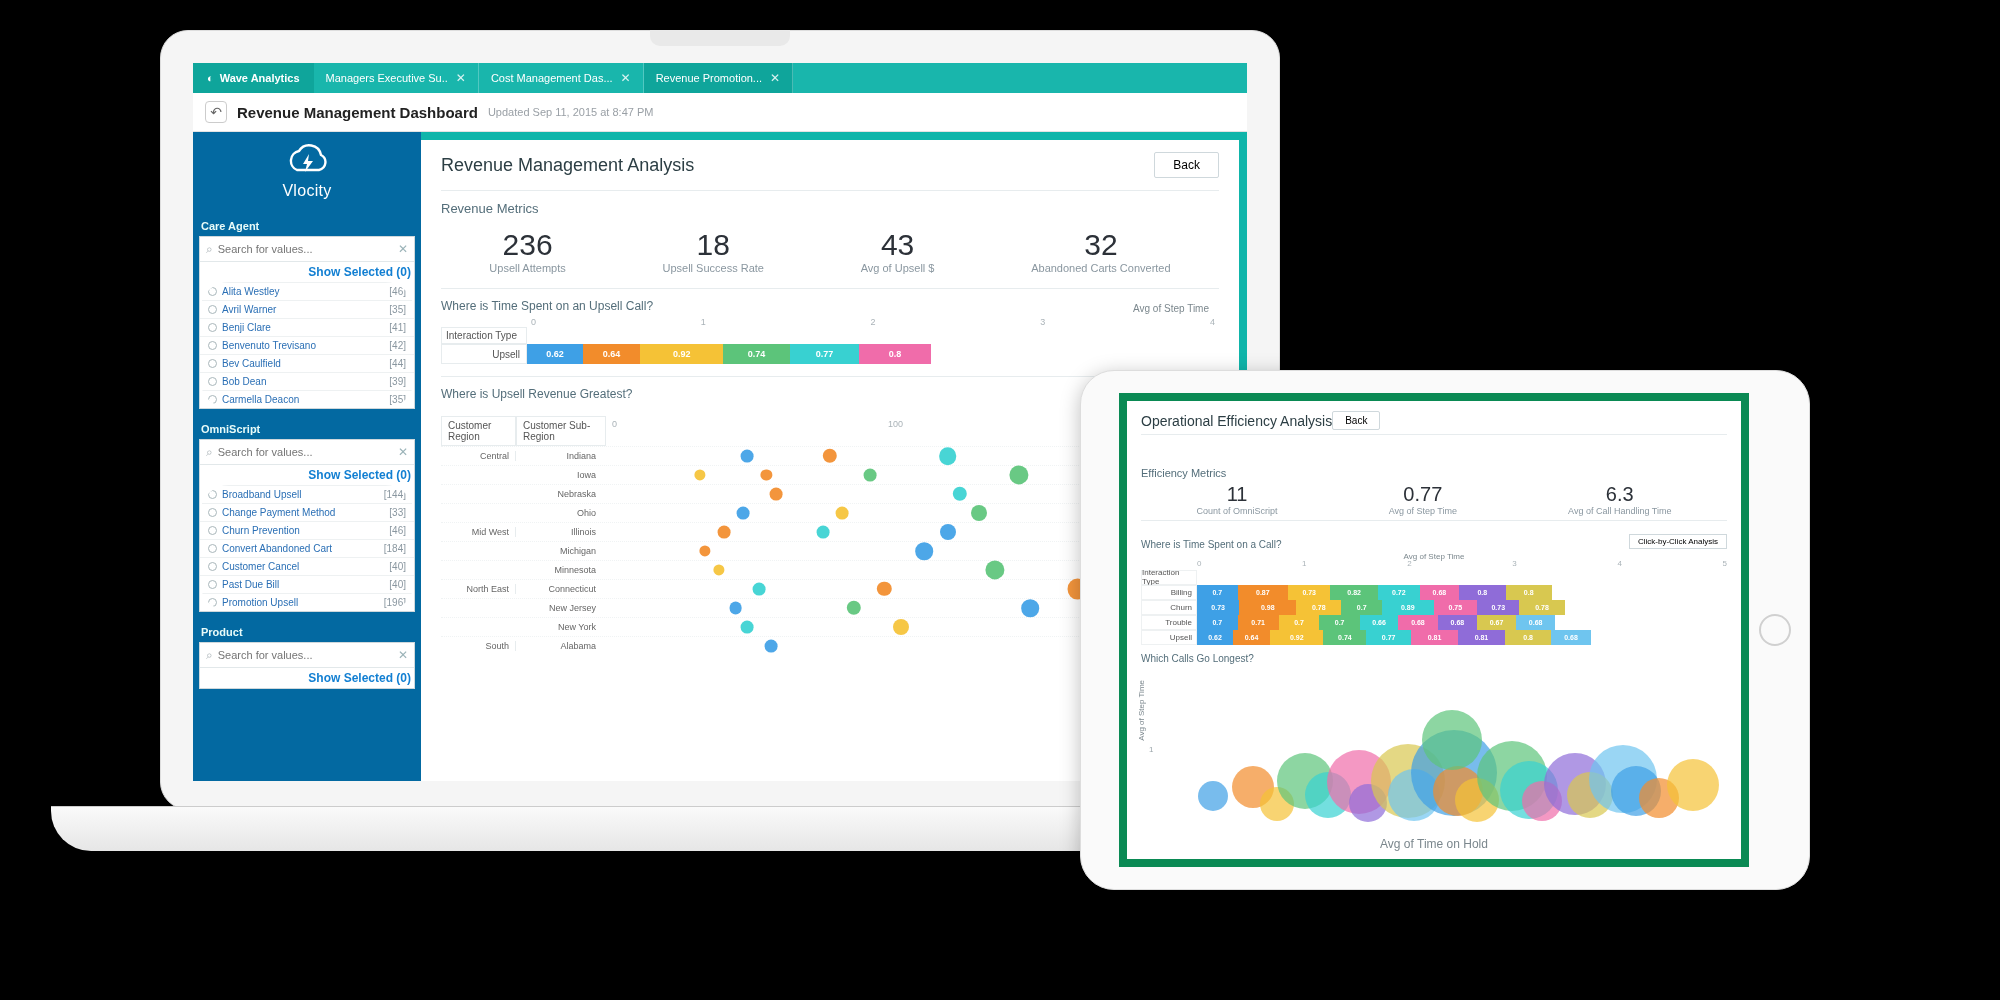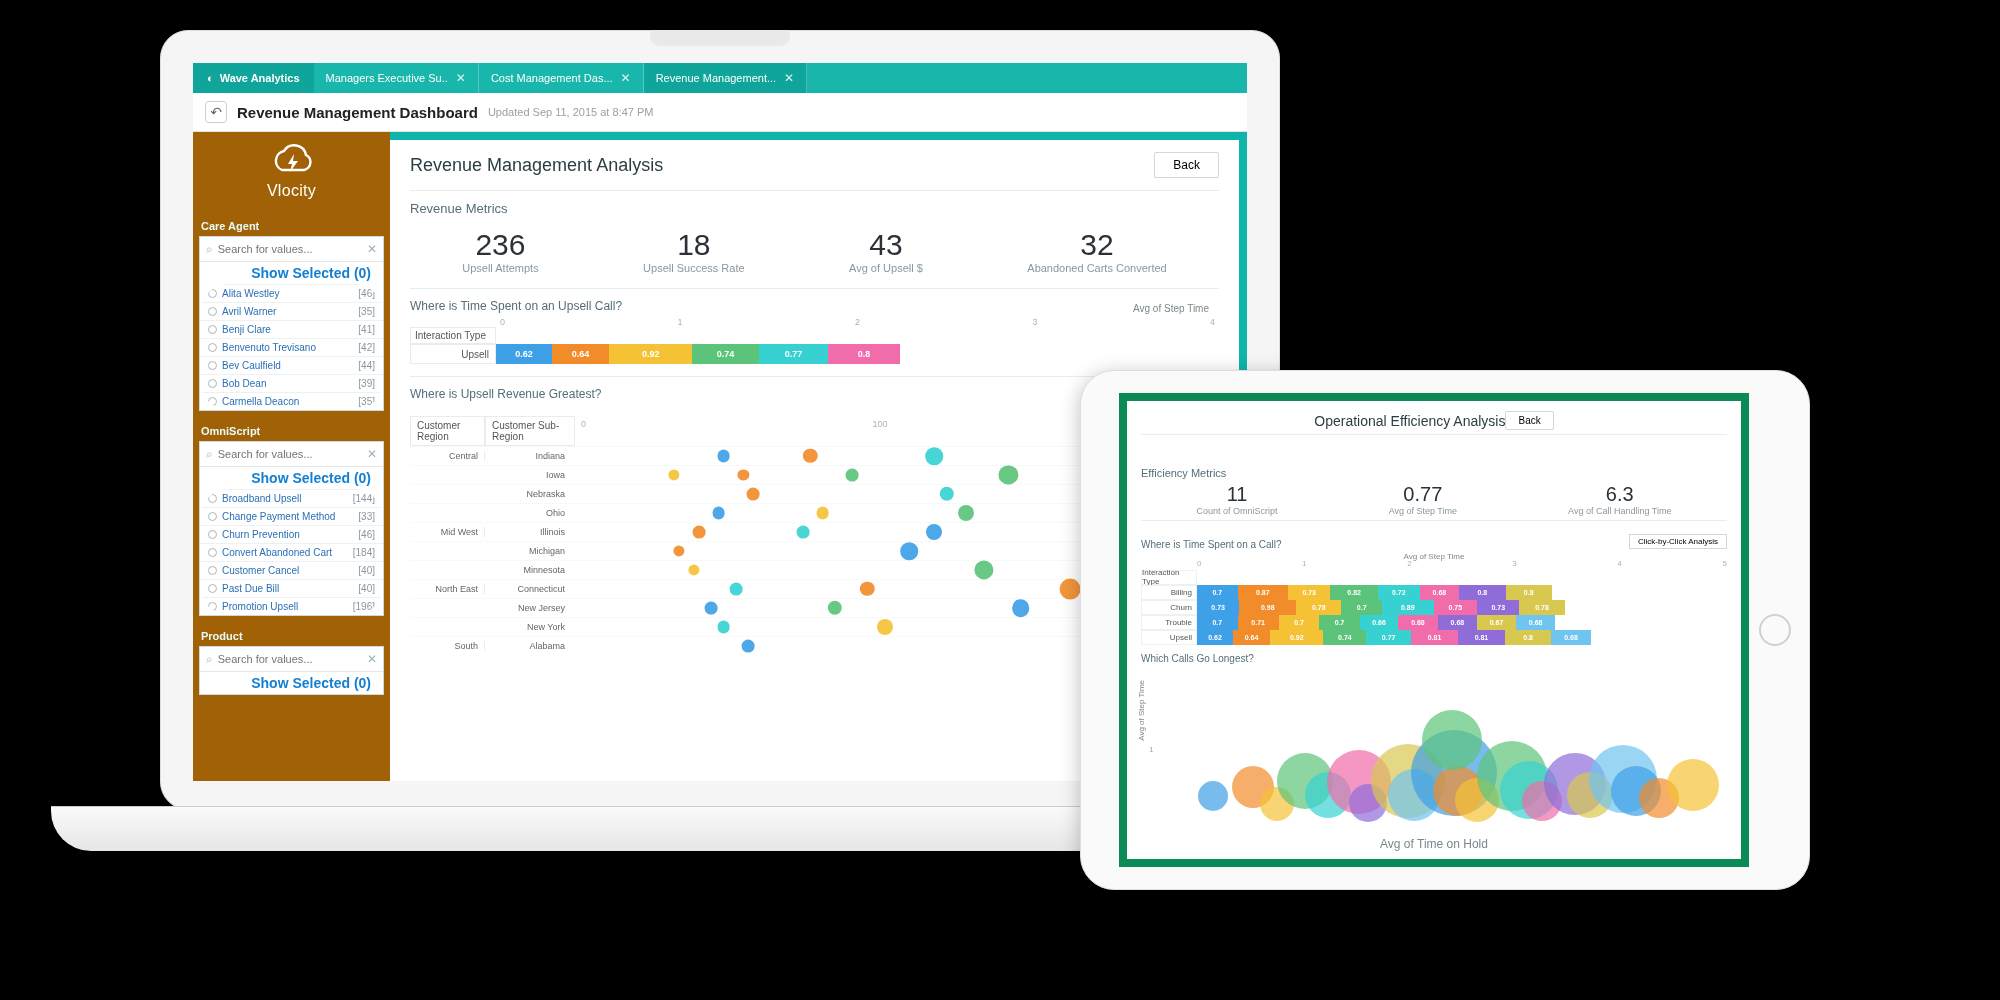--- a/index.html
+++ b/index.html
@@ -132,7 +132,7 @@
         <span class="close">✕</span>
       </div>
       <div class="tab active">
-        <span>Revenue Management...</span>
+        <span>Revenue Promotion...</span>
         <span class="close">✕</span>
       </div>
     </div>

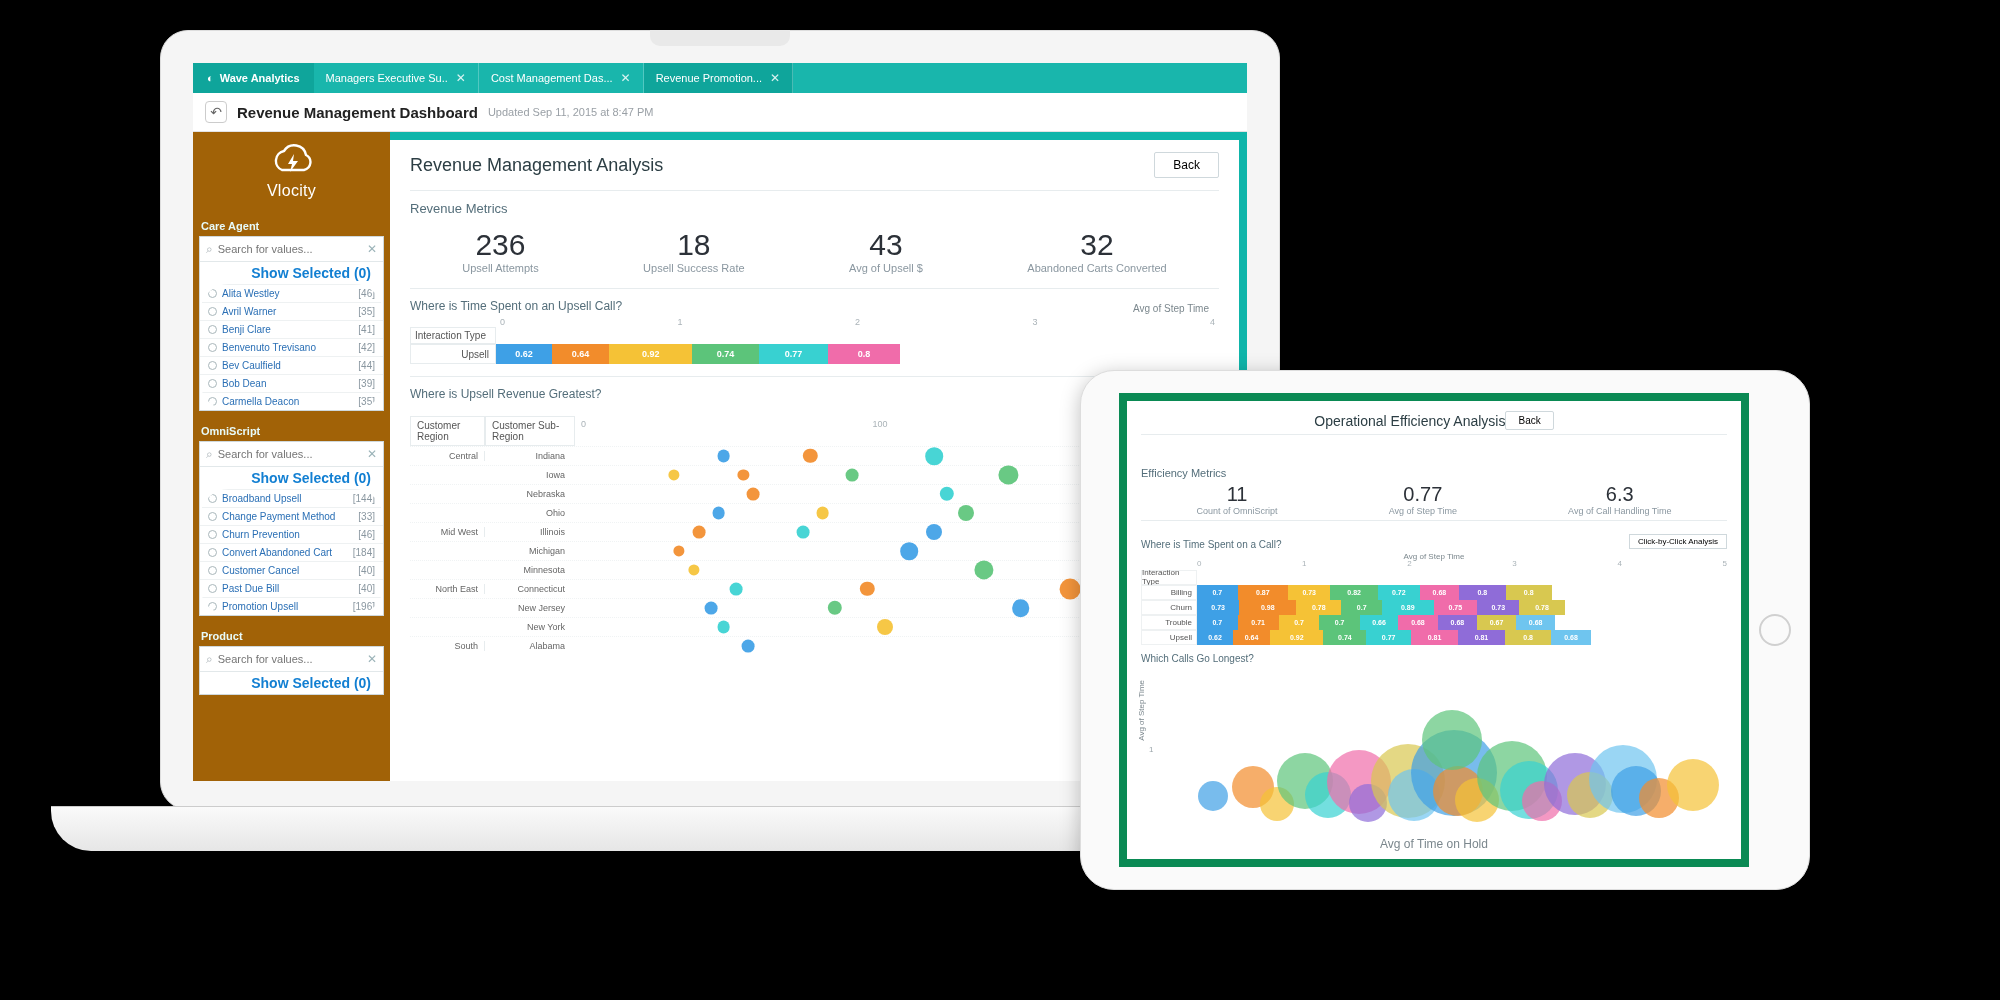--- a/index.html
+++ b/index.html
@@ -26,7 +26,7 @@
 
 
 .body { flex:1; display:flex; background:#0fb5aa; overflow:hidden; }
-.sidebar { width:197px; background:#a16207; display:flex; flex-direction:column; color:#fff; }
+.sidebar { width:228px; background:#0369a1; display:flex; flex-direction:column; color:#fff; }
 .logo-block { display:flex; flex-direction:column; align-items:center; padding:12px 0 14px; }
 .logo-block svg { width:48px; height:34px; }
 .logo-block .brandname { font-size:16px; font-weight:500; margin-top:4px; letter-spacing:.3px; }

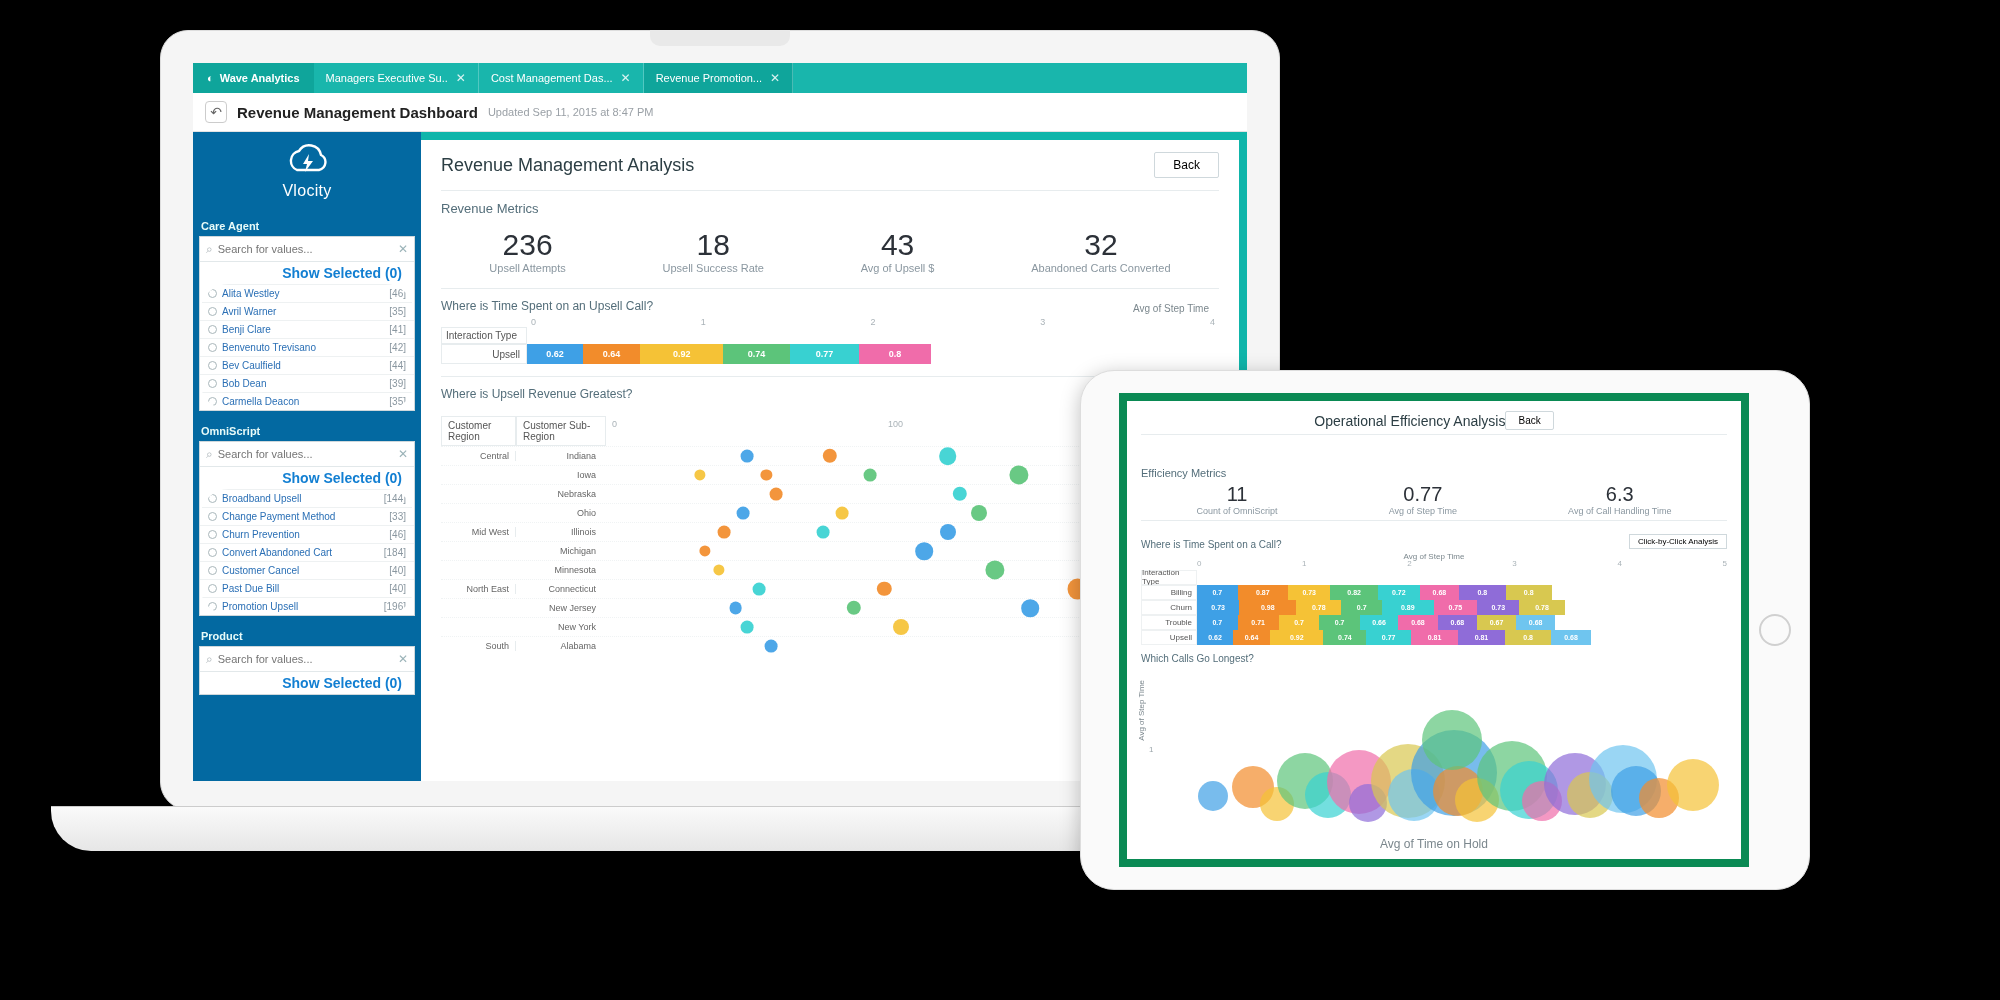--- a/index.html
+++ b/index.html
@@ -37,7 +37,7 @@
 .search-row .mag { color:#b0b8bc; font-size:12px; margin-right:5px; }
 .search-row input { flex:1; border:none; outline:none; font-size:11px; color:#666; background:transparent; }
 .search-row .clear { color:#9bb3b8; font-size:12px; cursor:pointer; }
-.show-selected { text-align:right; font-size:14px; color:#127fd2; padding:3px 12px; cursor:pointer; font-weight:600; }
+.show-selected { text-align:right; font-size:12px; color:#127fd2; padding:3px 3px; cursor:pointer; font-weight:600; }
 .facet-list { max-height:150px; overflow:hidden;border-radius:29px; }
 .facet-item { display:flex; justify-content:space-between; align-items:center; padding:3px 8px; font-size:10px; color:#2a6fb5; border-top:1px solid #eef1f2; cursor:pointer; }
 .facet-item .ring { width:9px; height:9px; border:1px solid #a9b6ba; border-radius:50%; margin-right:5px; flex:0 0 auto; }

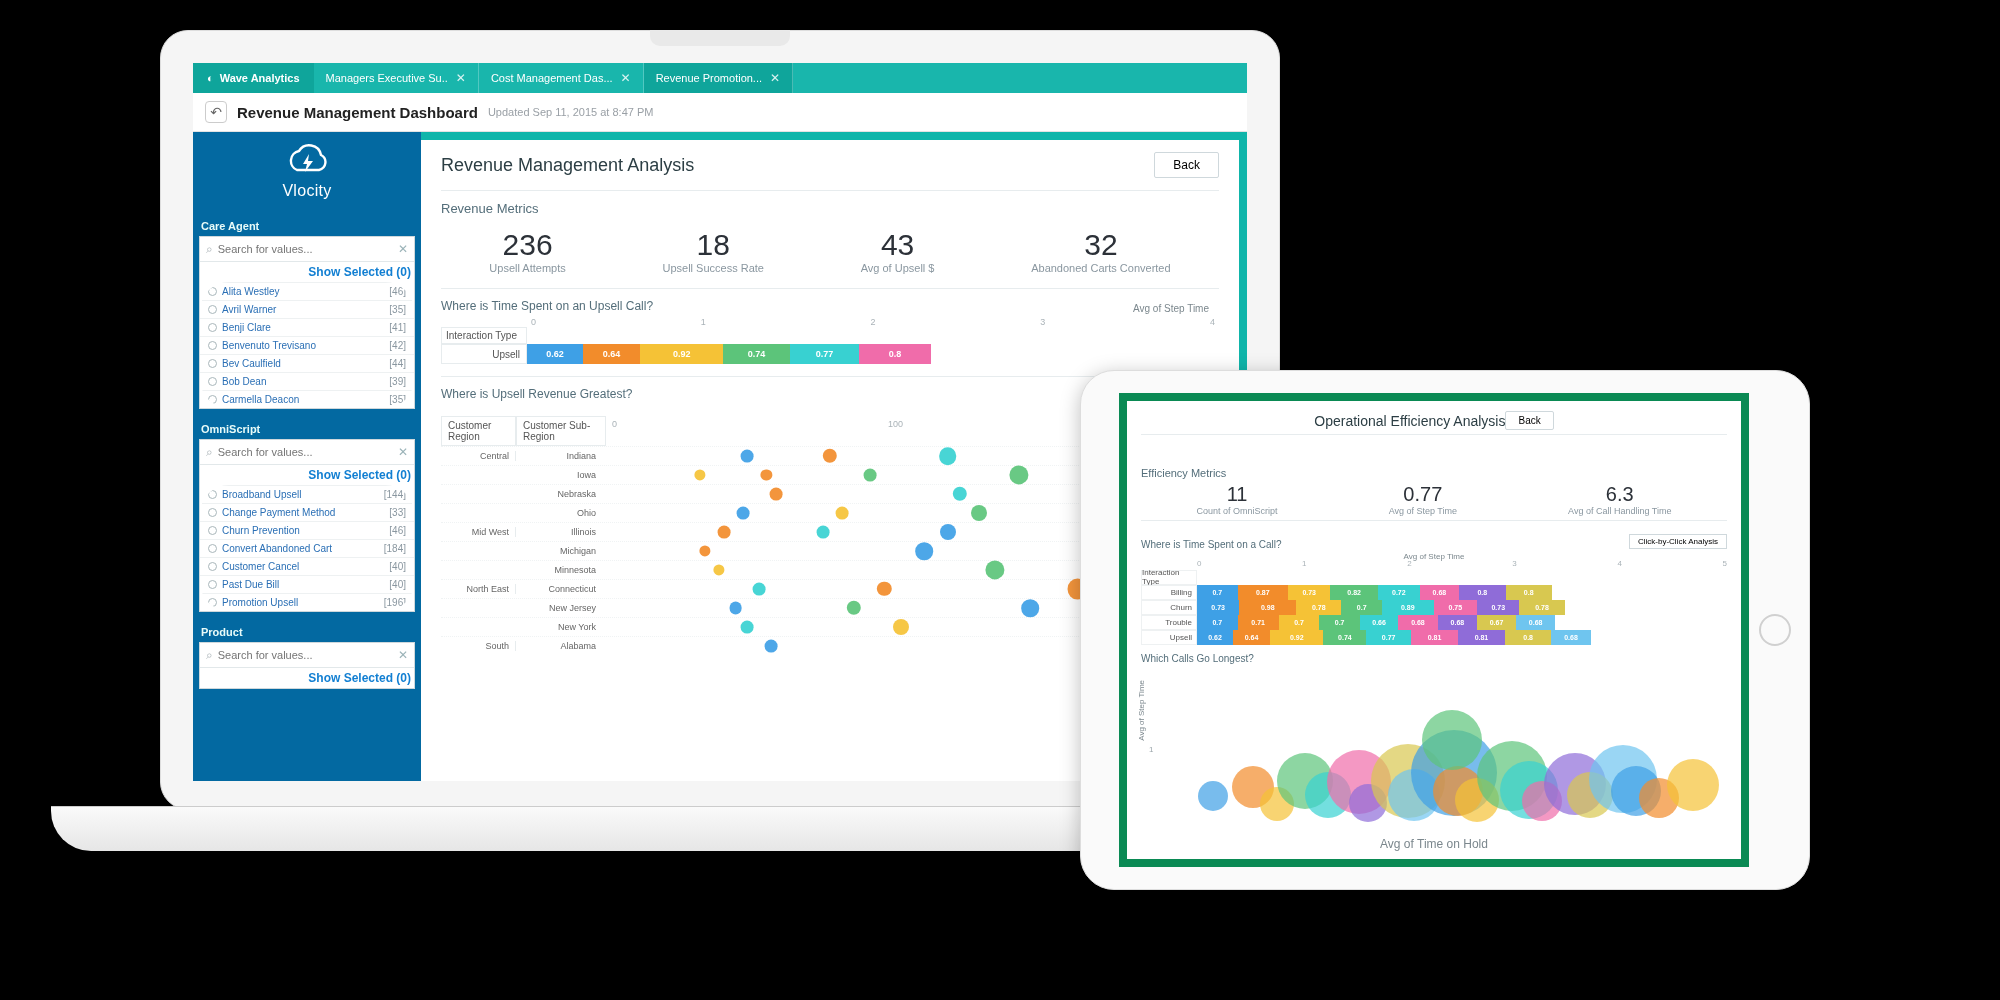--- a/index.html
+++ b/index.html
@@ -83,7 +83,7 @@
 .tablet .home-btn { position:absolute; right:18px; top:50%; transform:translateY(-50%); width:32px; height:32px; border:2px solid #d0d0d0; border-radius:50%; }
 .tablet-screen { width:100%; height:100%; background:#0a8a54; padding:8px; overflow:hidden; }
 .tablet-inner { background:#fff; width:100%; height:100%; padding:10px 14px; display:flex; flex-direction:column; }
-.t-head { display:flex; justify-content:center; align-items:center; }
+.t-head { display:flex; justify-content:flex-start; align-items:center; }
 .t-head h2 { font-size:14px; font-weight:400; color:#2c3e44; }
 .t-back { border:1px solid #cfd8dc; background:#fff; padding:3px 12px; font-size:10px; border-radius:2px; cursor:pointer; }
 .t-sec { font-size:11px; color:#546e7a; margin:22px 0 4px; }

